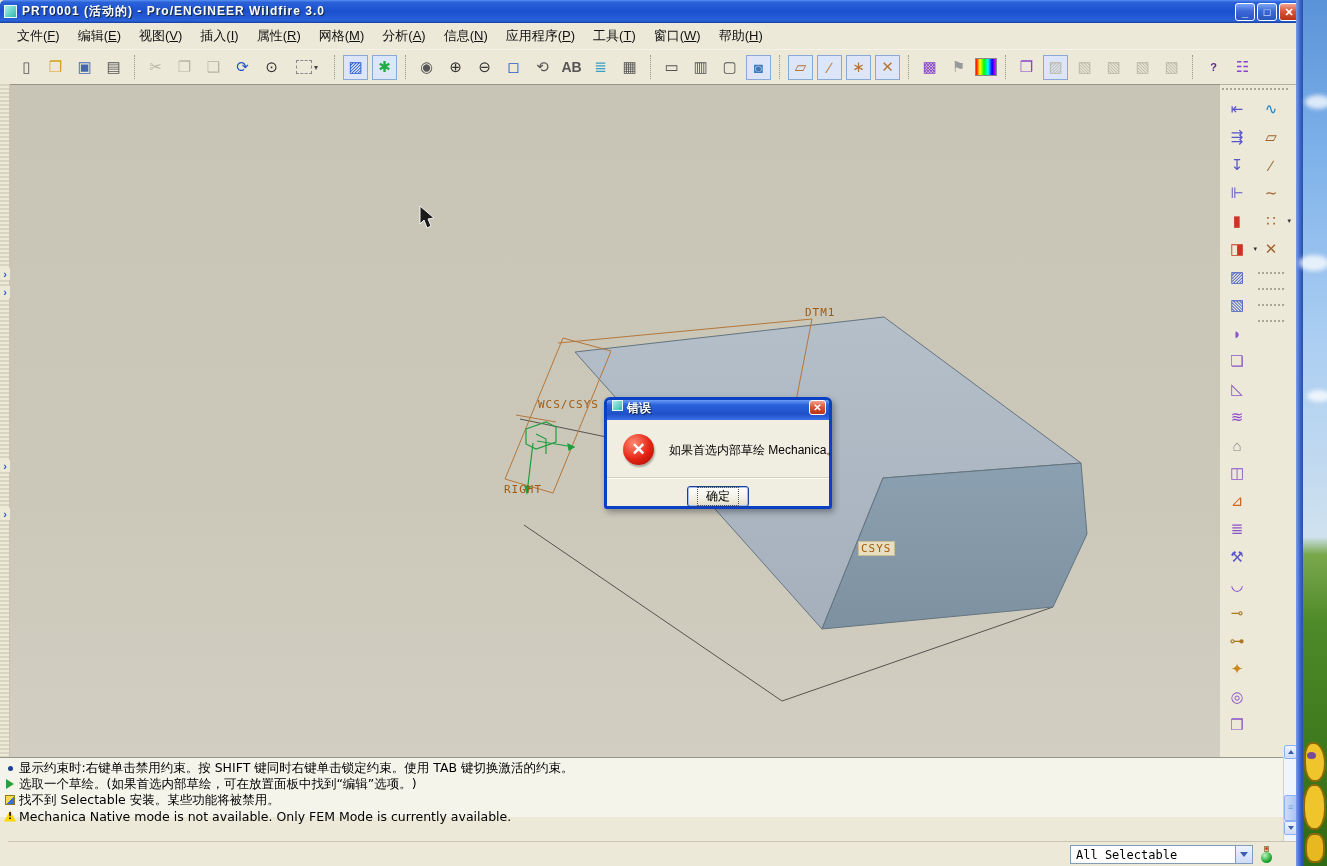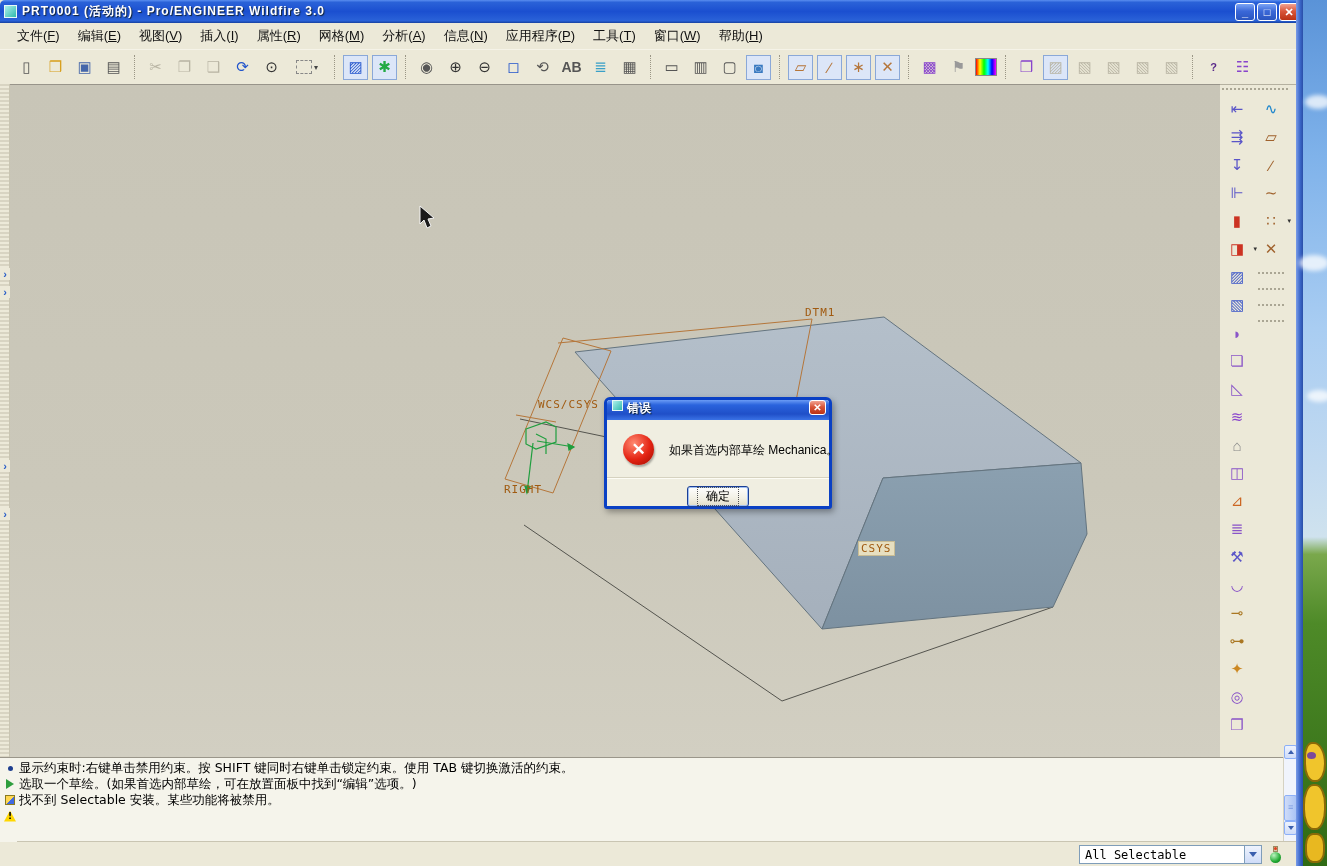--- a/index.html
+++ b/index.html
@@ -81,7 +81,7 @@
   .dlg-ok i { font-style:normal; outline:1px dotted #555; padding:0 8px; }
 
   
-  .messages { position:absolute; left:0; top:757px; width:1296px; height:85px; background:#f5f4eb; border-top:1px solid #9a968a; padding:2px 0 8px 3px; }
+  .messages { position:absolute; left:0; top:757px; width:1296px; height:60px; background:#f5f4eb; border-top:1px solid #9a968a; padding:2px 0 8px 3px; }
   .msg-row { height:16px; display:flex; align-items:center; font-size:12.5px; color:#000; white-space:nowrap; font-family:"DejaVu Sans", sans-serif; }
   .msg-ico { width:14px; flex:0 0 14px; display:flex; align-items:center; justify-content:center; margin-right:2px; }
   .ico-bullet { width:5px; height:5px; border-radius:50%; background:#1f3f8f; }

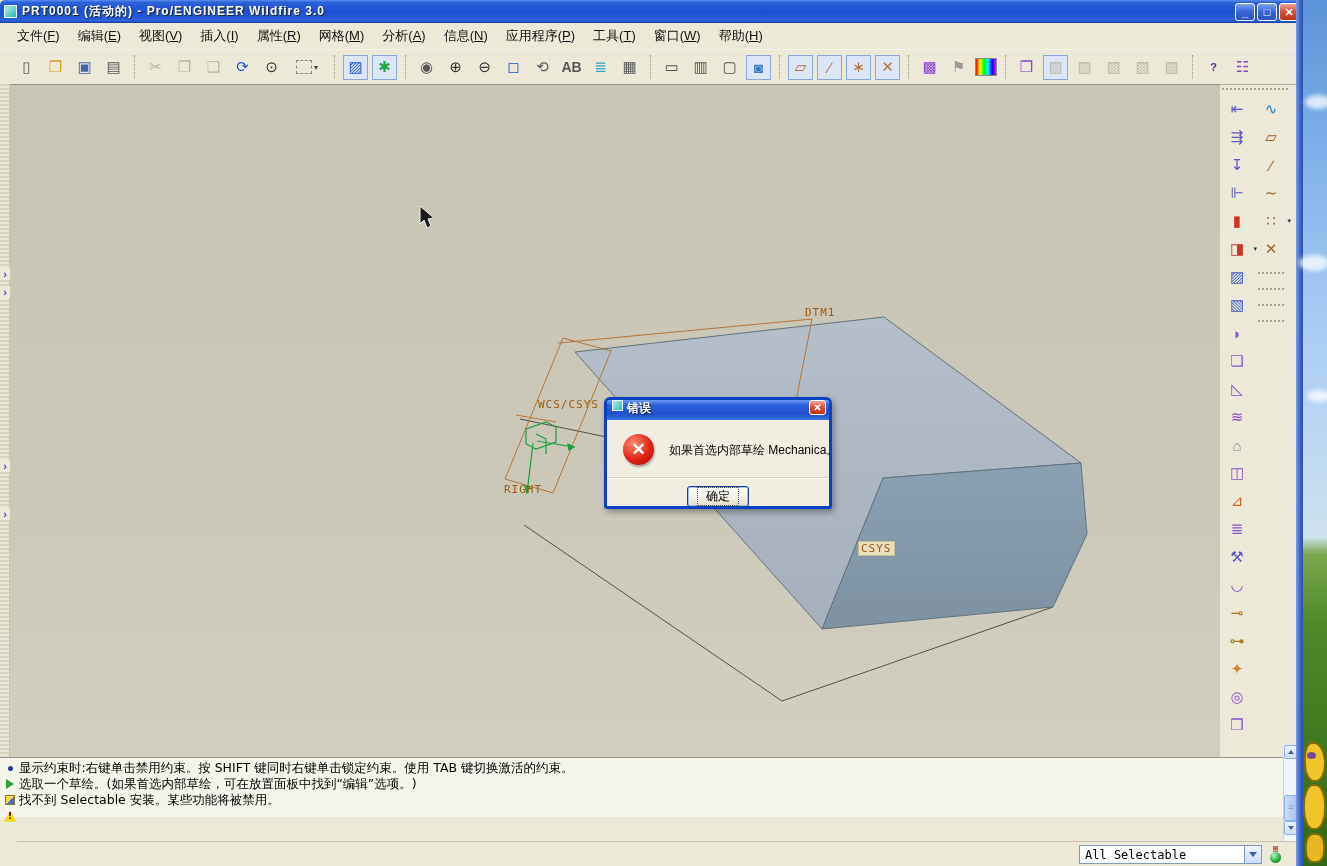--- a/index.html
+++ b/index.html
@@ -368,6 +368,7 @@
         <span class="msg-ico">
           <span class="ico-warn"></span>
         </span>
+        <span>Mechanica Native mode is not available. Only FEM Mode is currently available.</span>
       </div>
     </div>
   <div class="msg-scroll">

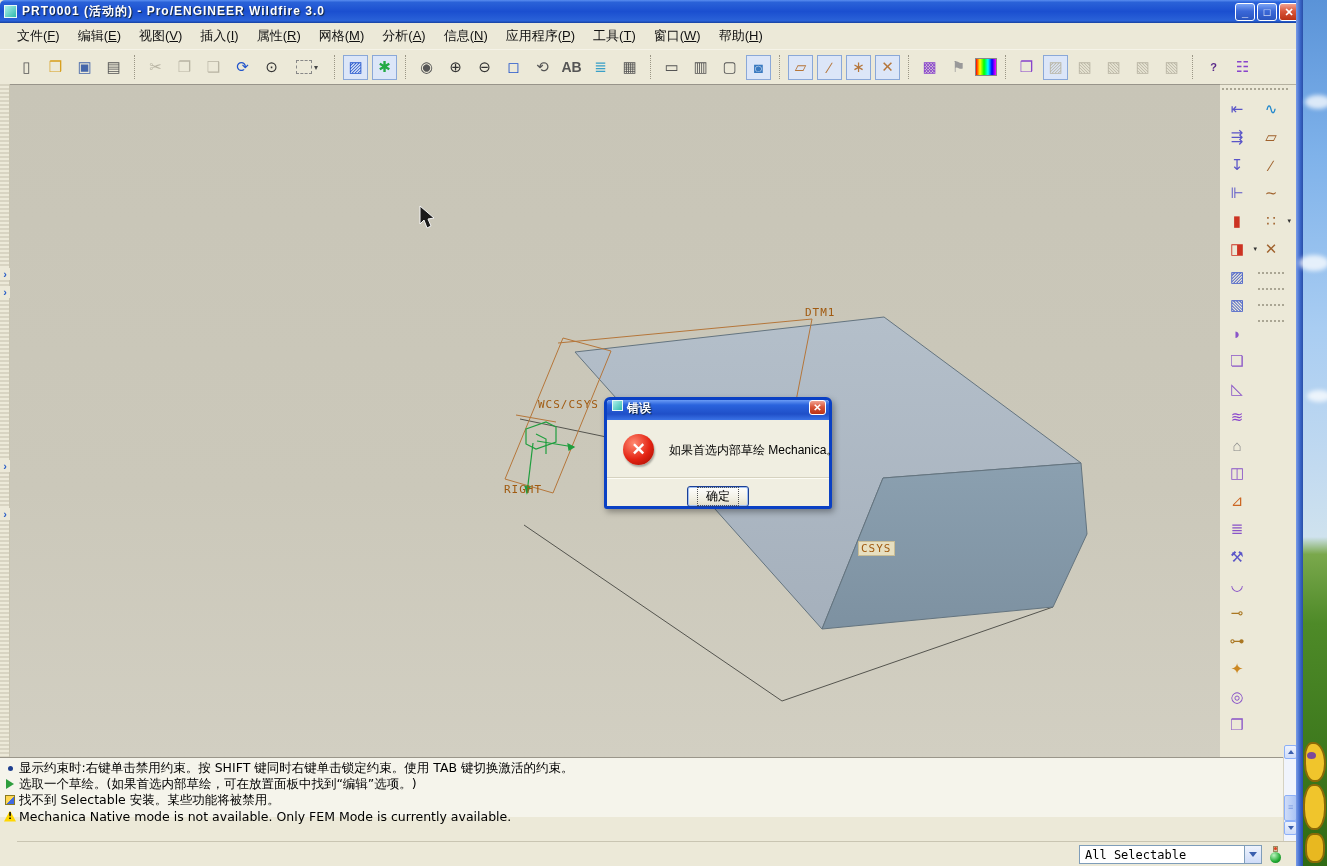--- a/index.html
+++ b/index.html
@@ -101,7 +101,7 @@
   .sb-thumb::after { content:"≡"; color:#7a9ae0; font-size:9px; position:absolute; left:3px; top:6px; }
 
   
-  .statusbar { position:absolute; left:17px; top:841px; width:1296px; height:25px; background:#ece9d8; border-top:1px solid #c9c5b2; }
+  .statusbar { position:absolute; left:8px; top:841px; width:1296px; height:25px; background:#ece9d8; border-top:1px solid #c9c5b2; }
   .combo { position:absolute; left:1062px; top:3px; width:183px; height:19px; background:#fff; border:1px solid #7f9db9; display:flex; align-items:center; }
   .combo-text { flex:1; font-size:12px; font-family:"DejaVu Sans Mono", monospace; padding-left:5px; color:#000; white-space:nowrap; overflow:hidden; }
   .combo-btn { width:17px; height:17px; background:linear-gradient(180deg,#eef3fd,#cfdcf8); border-left:1px solid #7f9db9;

